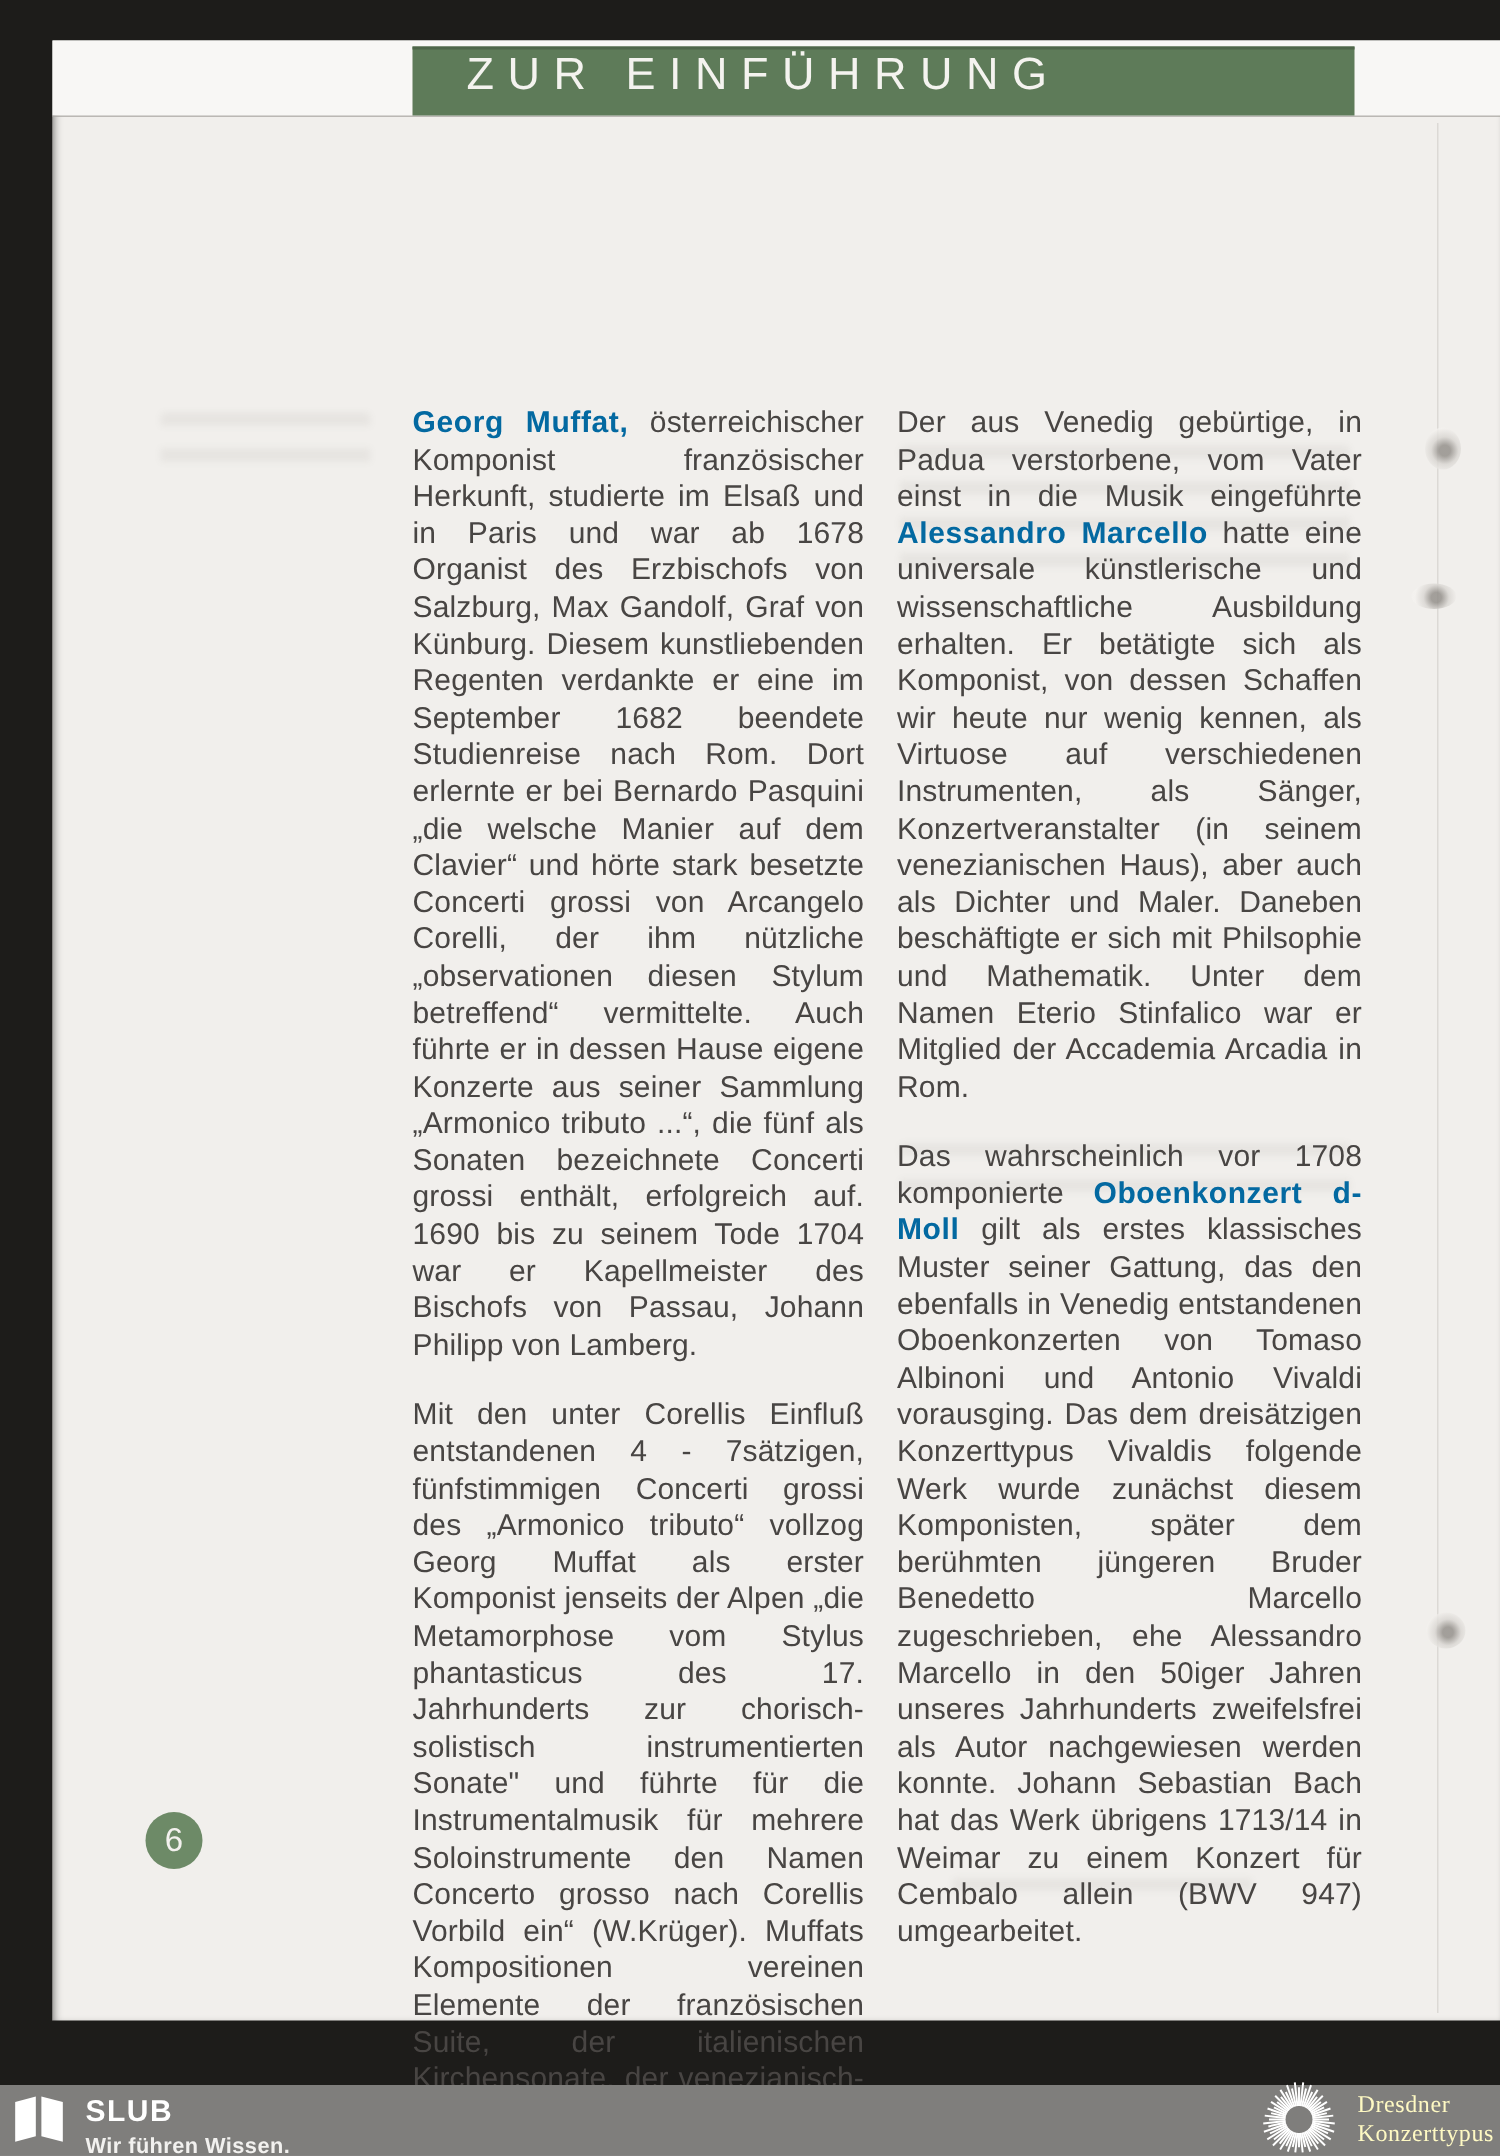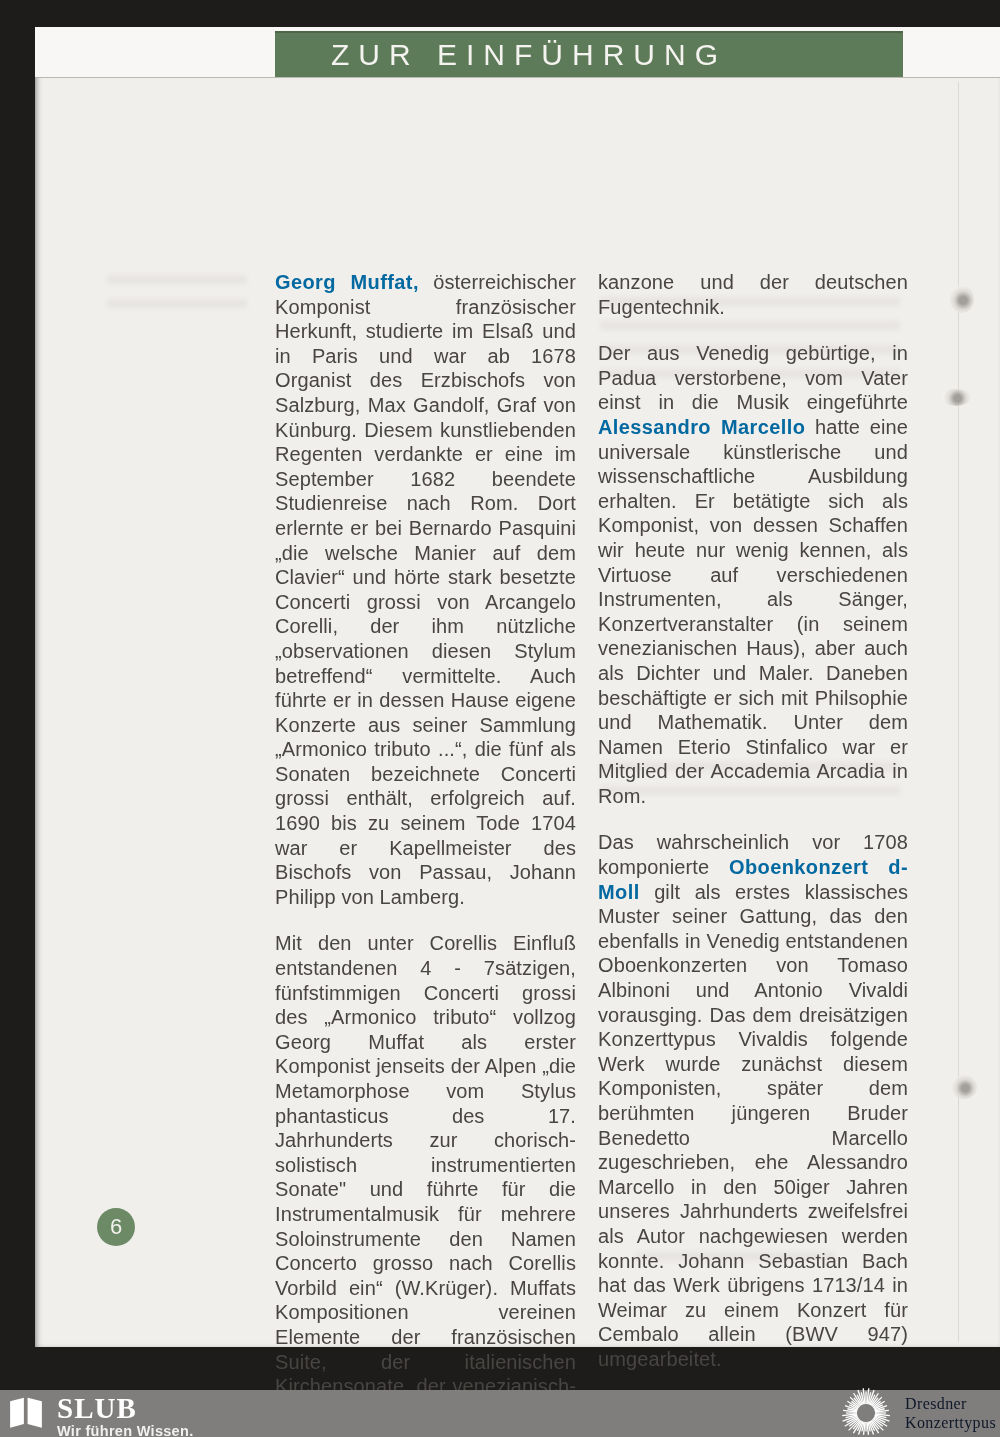--- a/index.html
+++ b/index.html
@@ -25,7 +25,7 @@
   .title-band{
     position:absolute;left:240px;top:4px;width:628px;height:46px;
     background:#5e7b59;border-top:2px solid #4e6549;
-    display:flex;align-items:center;box-sizing:border-box;padding-left:56px;
+    display:flex;align-items:flex-start;box-sizing:border-box;padding-left:36px;
   }
   .title-band h1{
     margin:0;font-weight:300;font-size:30px;letter-spacing:9px;

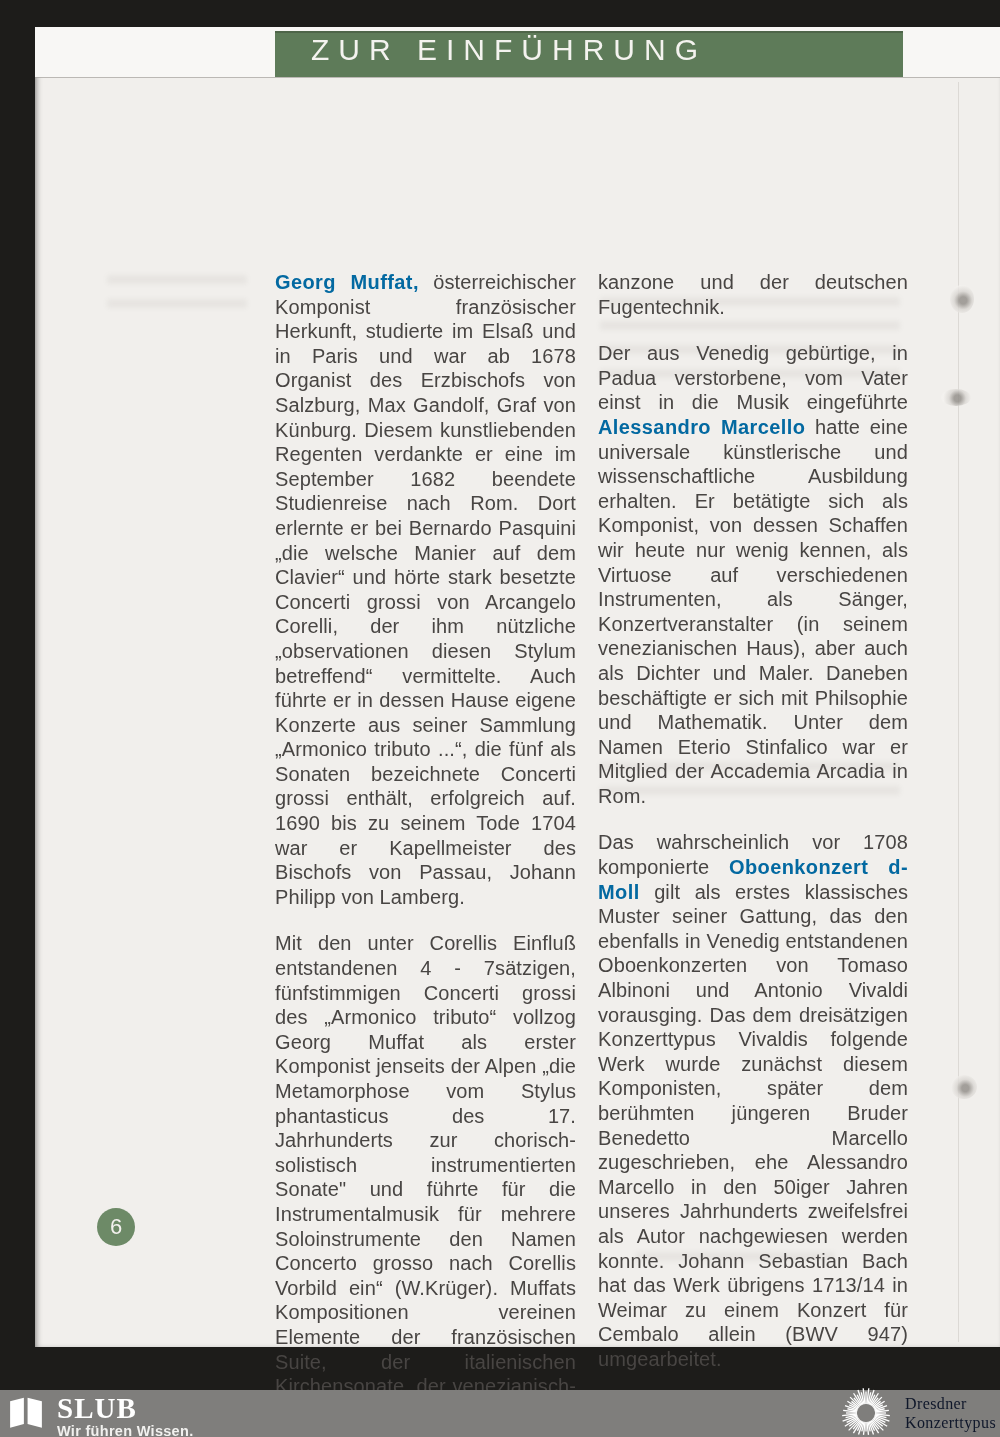--- a/index.html
+++ b/index.html
@@ -119,7 +119,6 @@
       <p class="para"><span>Mit den unter Corellis Einfluß entstandenen 4 - 7sätzigen, fünfstimmigen Concerti grossi des „Armonico tributo“ vollzog Georg Muffat als erster Komponist jenseits der Alpen „die Metamorphose vom Stylus phantasticus des 17. Jahrhunderts zur chorisch-solistisch instrumentierten Sonate" und führte für die Instrumentalmusik für mehrere Soloinstrumente den Namen Concerto grosso nach Corellis Vorbild ein“ (W.Krüger). Muffats Kompositionen vereinen Elemente der französischen Suite, der italienischen Kirchensonate, der venezianisch-österreichischen Orchester-</span></p>
     </div>
   <div class="col col-right">
-      <p class="para"><span>kanzone und der deutschen Fugentechnik.</span></p>
       <p class="para"><span>Der aus Venedig gebürtige, in Padua verstorbene, vom Vater einst in die Musik eingeführte </span><span class="b">Alessandro Marcello</span><span> hatte eine universale künstlerische und wissenschaftliche Ausbildung erhalten. Er betätigte sich als Komponist, von dessen Schaffen wir heute nur wenig kennen, als Virtuose auf verschiedenen Instrumenten, als Sänger, Konzertveranstalter (in seinem venezianischen Haus), aber auch als Dichter und Maler. Daneben beschäftigte er sich mit Philsophie und Mathematik. Unter dem Namen Eterio Stinfalico war er Mitglied der Accademia Arcadia in Rom.</span></p>
       <p class="para"><span>Das wahrscheinlich vor 1708 komponierte </span><span class="b">Oboenkonzert d-Moll</span><span> gilt als erstes klassisches Muster seiner Gattung, das den ebenfalls in Venedig entstandenen Oboenkonzerten von Tomaso Albinoni und Antonio Vivaldi vorausging. Das dem dreisätzigen Konzerttypus Vivaldis folgende Werk wurde zunächst diesem Komponisten, später dem berühmten jüngeren Bruder Benedetto Marcello zugeschrieben, ehe Alessandro Marcello in den 50iger Jahren unseres Jahrhunderts zweifelsfrei als Autor nachgewiesen werden konnte. Johann Sebastian Bach hat das Werk übrigens 1713/14 in Weimar zu einem Konzert für Cembalo allein (BWV 947) umgearbeitet.</span></p>
     </div>

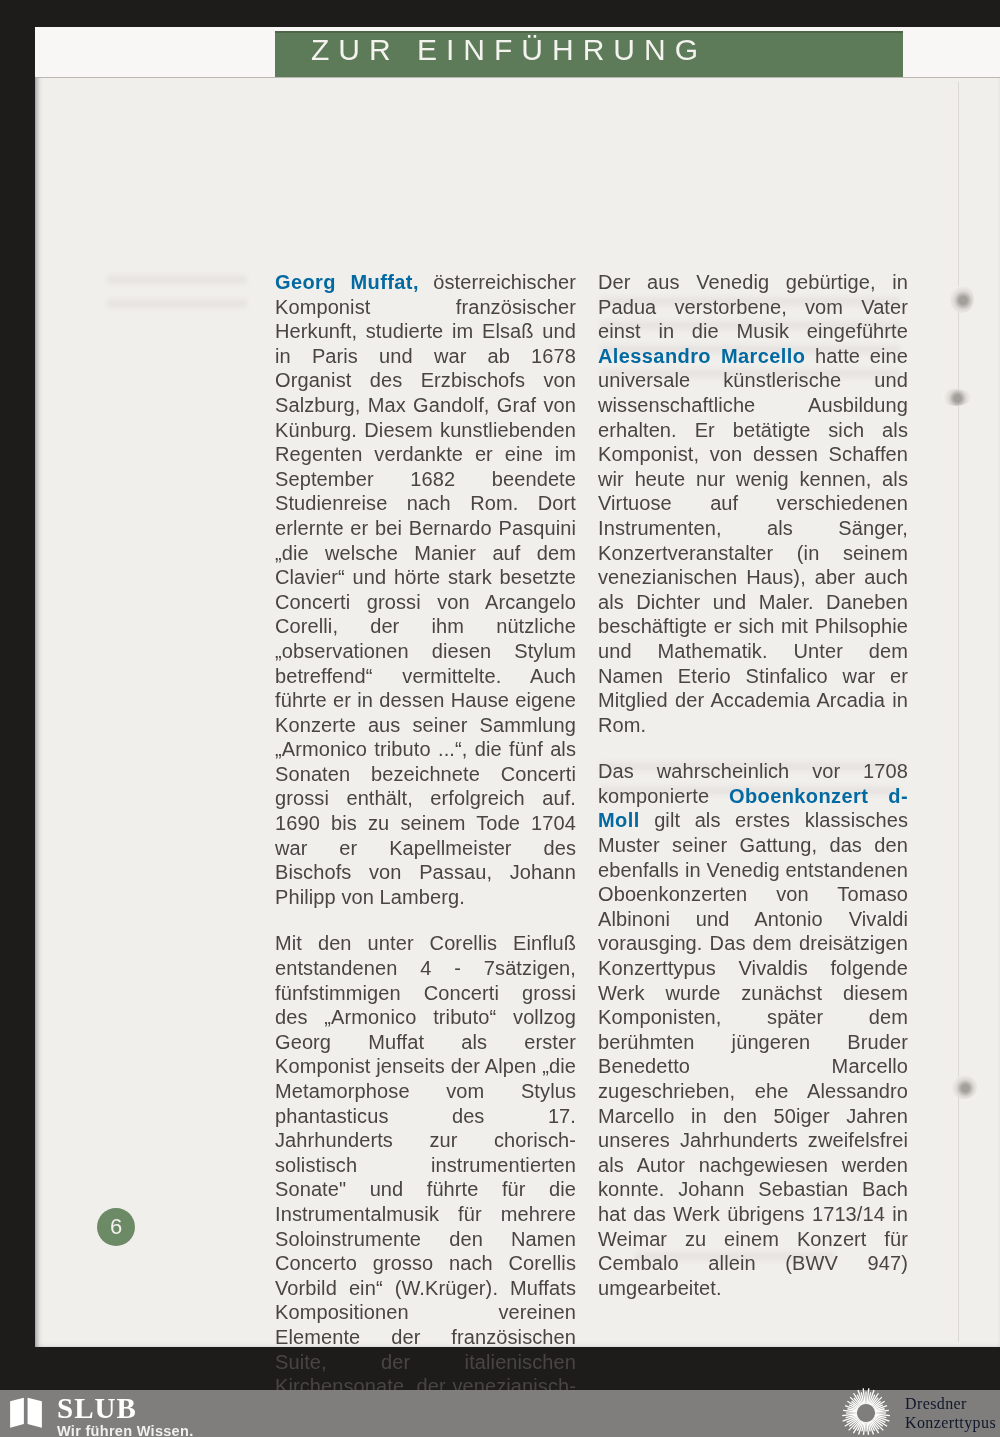--- a/index.html
+++ b/index.html
@@ -79,7 +79,7 @@
   .book-icon{width:36px;height:34px;margin-right:13px;margin-top:2px;}
   .slub-text{display:flex;flex-direction:column;}
   .slub-name{
-    font-family:Liberation Serif, serif;font-weight:700;font-size:29px;
+    font-family:Liberation Sans, sans-serif;font-weight:700;font-size:20px;
     color:#ffffff;line-height:28px;letter-spacing:1px;
   }
   .slub-tagline{

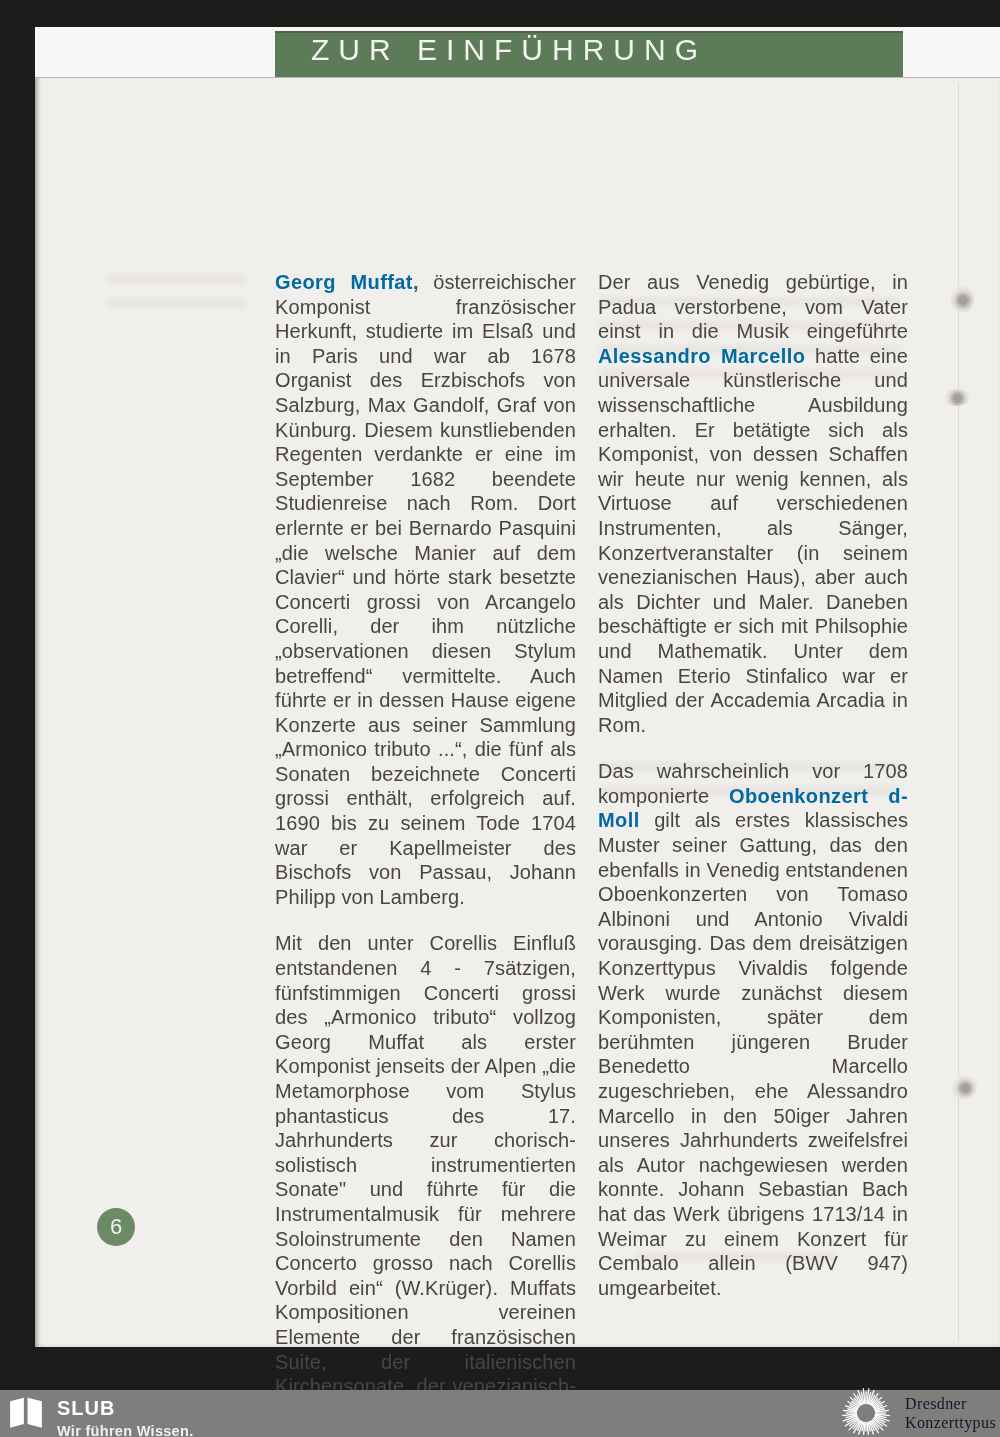--- a/index.html
+++ b/index.html
@@ -89,7 +89,7 @@
   .phil-sun{position:absolute;left:0;top:-6px;}
   .phil-text{
     position:absolute;left:68px;top:4px;
-    font-family:"Liberation Serif",serif;font-size:16px;line-height:19px;color:#0f172a;
+    font-family:"Liberation Serif",serif;font-size:16px;line-height:19px;color:#fef9c3;
     letter-spacing:.4px;
   }
 </style>

